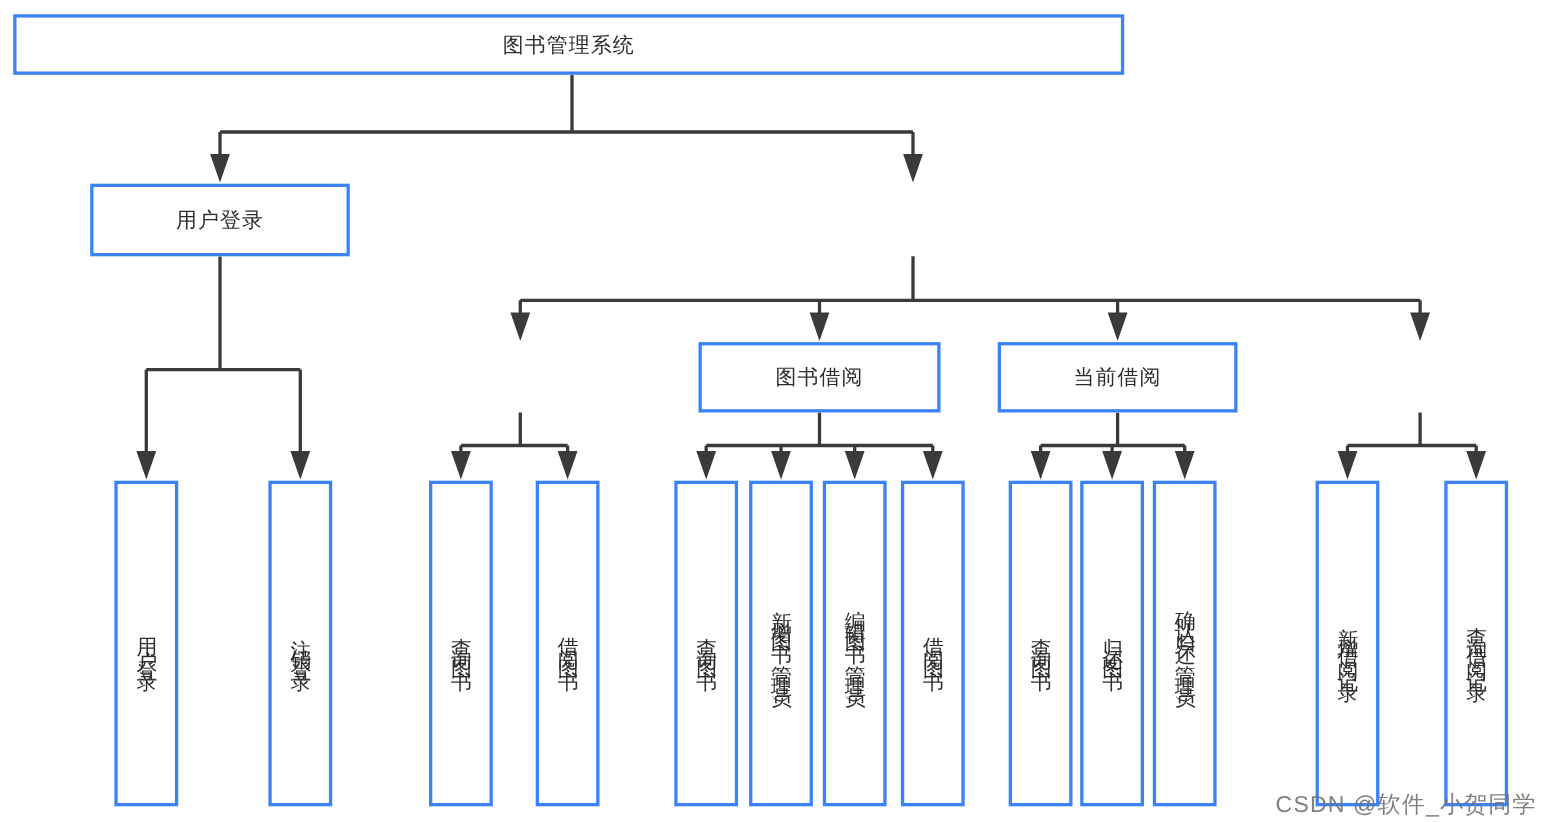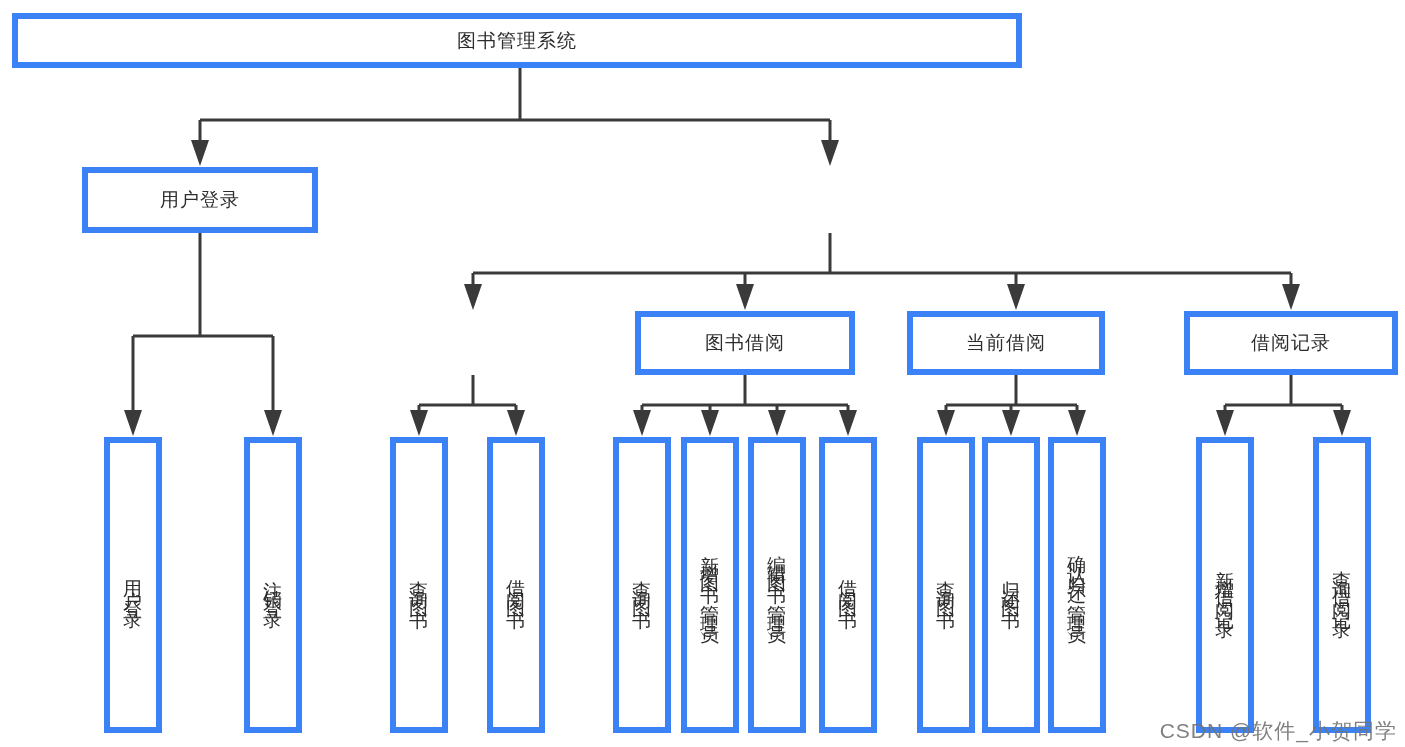--- a/index.html
+++ b/index.html
@@ -24,7 +24,7 @@
   .box {
     position: absolute;
     box-sizing: border-box;
-    border: 6px solid #3b82f6;
+    border: 3px solid #3b82f6;
     background: #ffffff;
     display: flex;
     align-items: center;

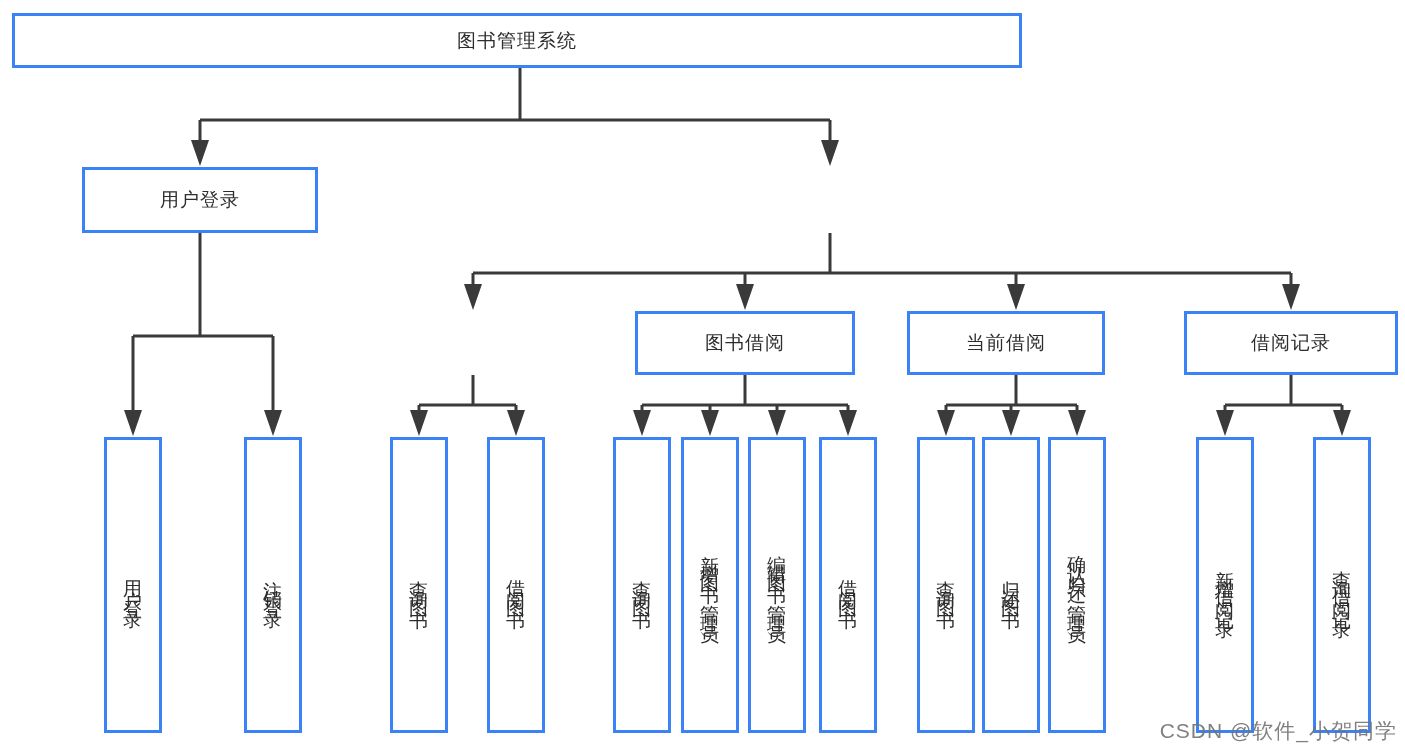--- a/index.html
+++ b/index.html
@@ -44,7 +44,7 @@
   
   .box-new-book      { left: 362px;  top: 311px; width: 222px;  height: 64px; }
   .box-book-borrow   { left: 635px;  top: 311px; width: 220px;  height: 64px; }
-  .box-current-borrow{ left: 907px;  top: 311px; width: 198px;  height: 64px; }
+  .box-current-borrow{ left: 907px;  top: 311px; width: 218px;  height: 64px; }
   .box-borrow-records{ left: 1184px; top: 311px; width: 214px;  height: 64px; }
   
   .leaf { top: 437px; width: 58px; height: 296px; }

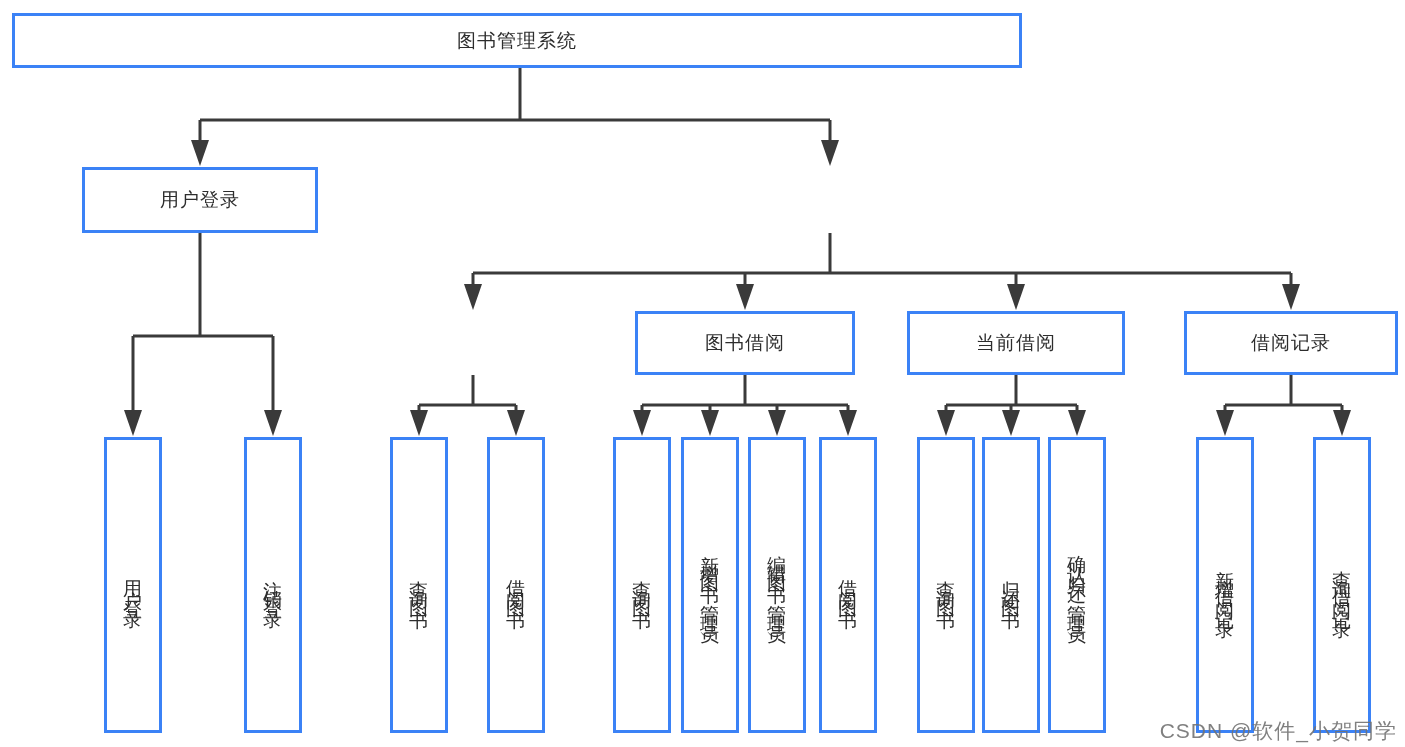--- a/index.html
+++ b/index.html
@@ -144,9 +144,6 @@
   <div class="box box-current-borrow">
     <span class="h-label">当前借阅</span>
   </div>
-  <div class="box box-borrow-records">
-    <span class="h-label">借阅记录</span>
-  </div>
 
   <div class="box leaf leaf-ul-login">
     <span class="v-label">用户登录</span>

